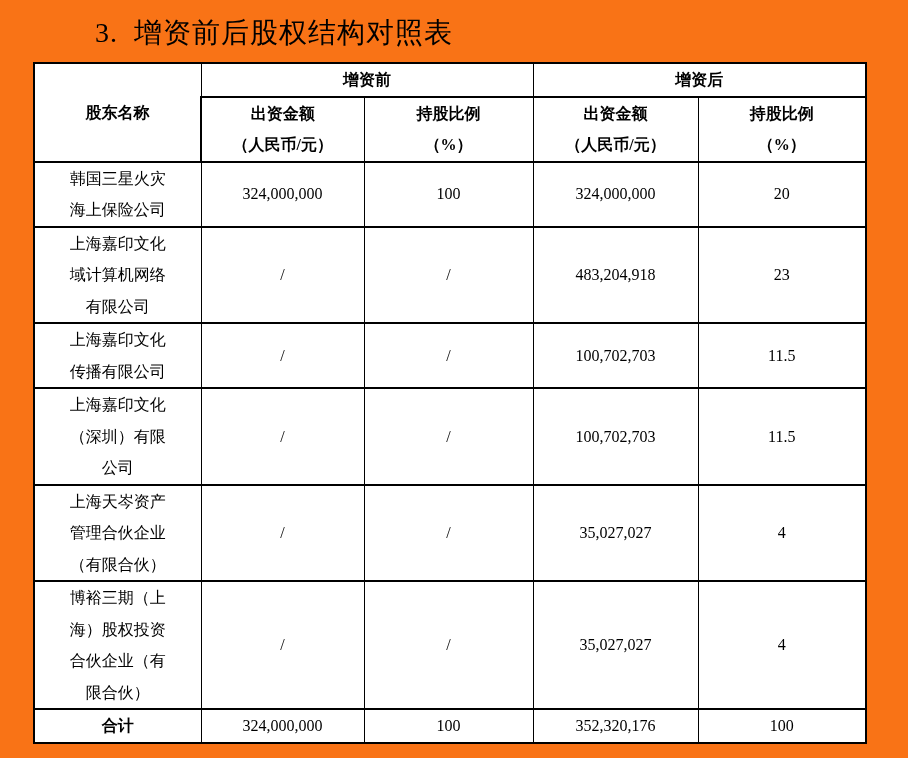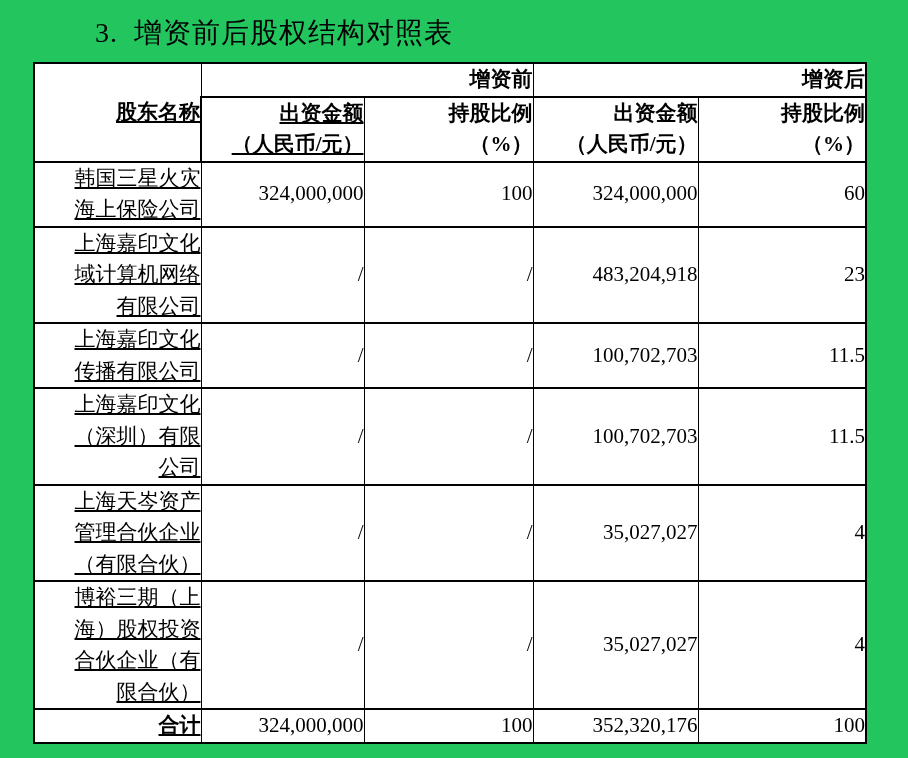--- a/index.html
+++ b/index.html
@@ -11,7 +11,7 @@
     font-family: "Liberation Serif", "DejaVu Serif", serif;
     color: #000000;
   }
-  .page { position: absolute; inset: 0; background: #22c55e; }
+  .page { position: absolute; inset: 0; background: #f97316; }
   .doc-title {
     position: absolute;
     left: 95px; top: 14px;

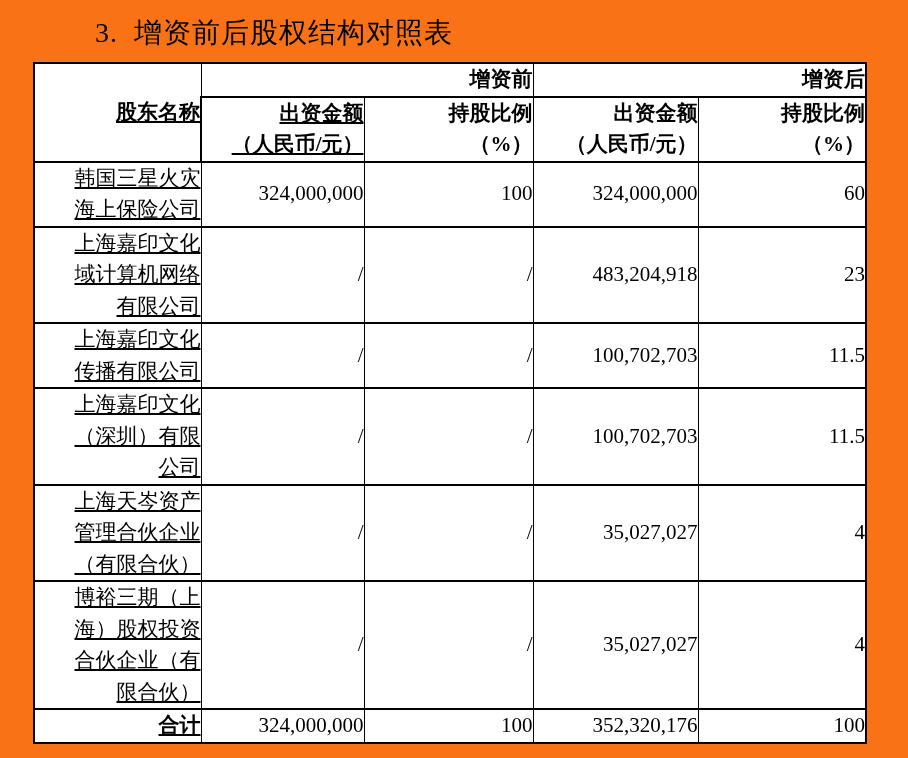--- a/index.html
+++ b/index.html
@@ -33,9 +33,9 @@
     border: 1px solid #000000;
     border-top-width: 2px;
     border-bottom-width: 2px;
-    text-align: right;
+    text-align: center;
     vertical-align: middle;
-    font-size: 21px;
+    font-size: 16px;
     line-height: 31.5px;
     white-space: pre-line;
     padding: 0;

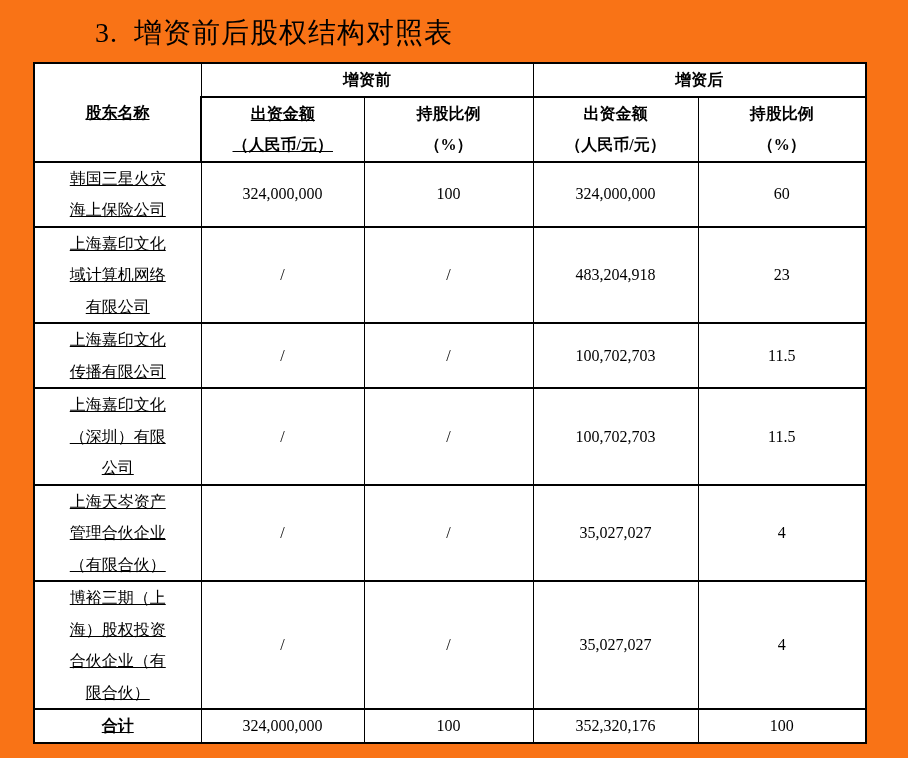--- a/index.html
+++ b/index.html
@@ -41,7 +41,7 @@
     padding: 0;
     color: #000000;
   }
-  table.equity tr td:first-child { border-left-width: 2px; text-decoration: underline; }
+  table.equity tr td:first-child { border-left-width: 2px; }
   table.equity tr td:last-child  { border-right-width: 2px; font-family: Liberation Serif, serif; }
   table.equity .bold { font-weight: bold; }
 </style>

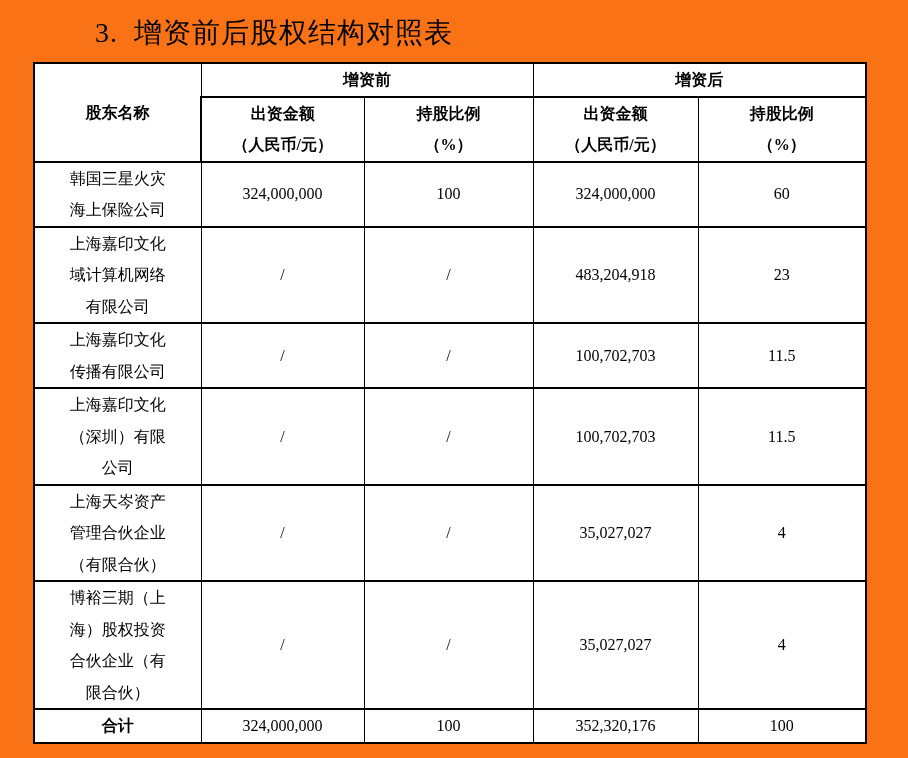--- a/index.html
+++ b/index.html
@@ -85,7 +85,7 @@
       <td>324,000,000</td>
       <td>100</td>
       <td>324,000,000</td>
-      <td>60</td>
+      <td>20</td>
     </tr>
 
     <tr style="height:94px">

